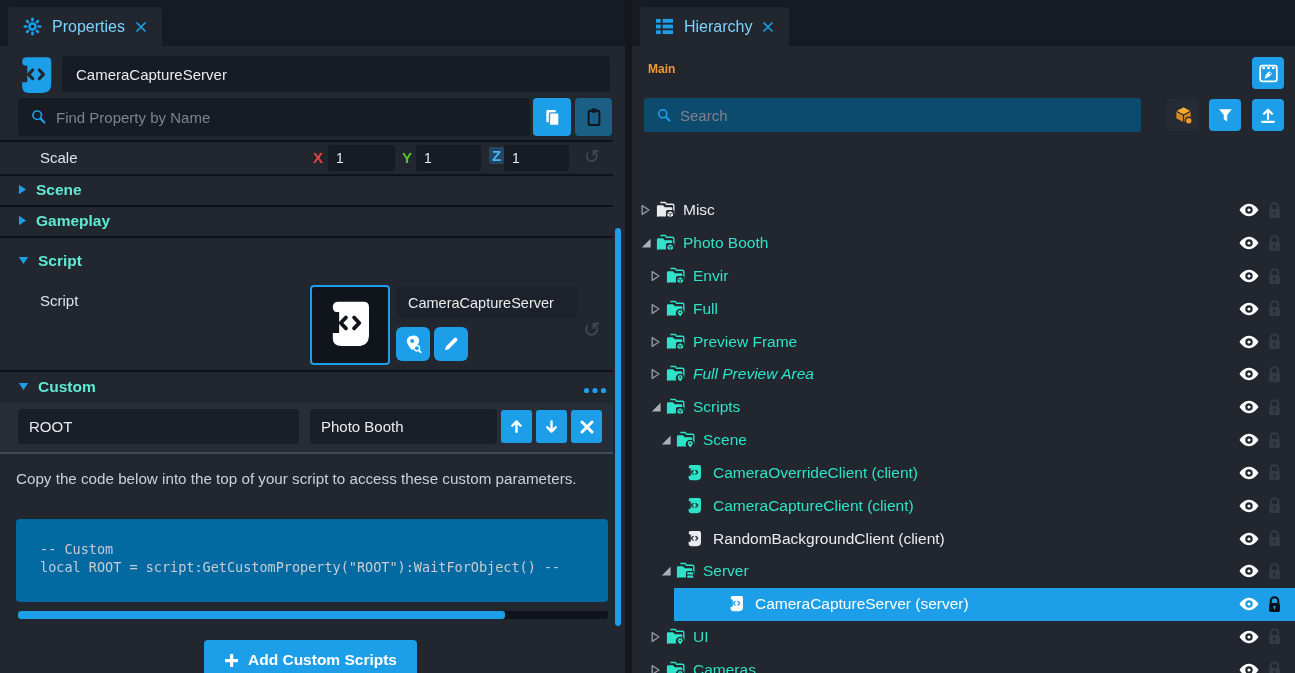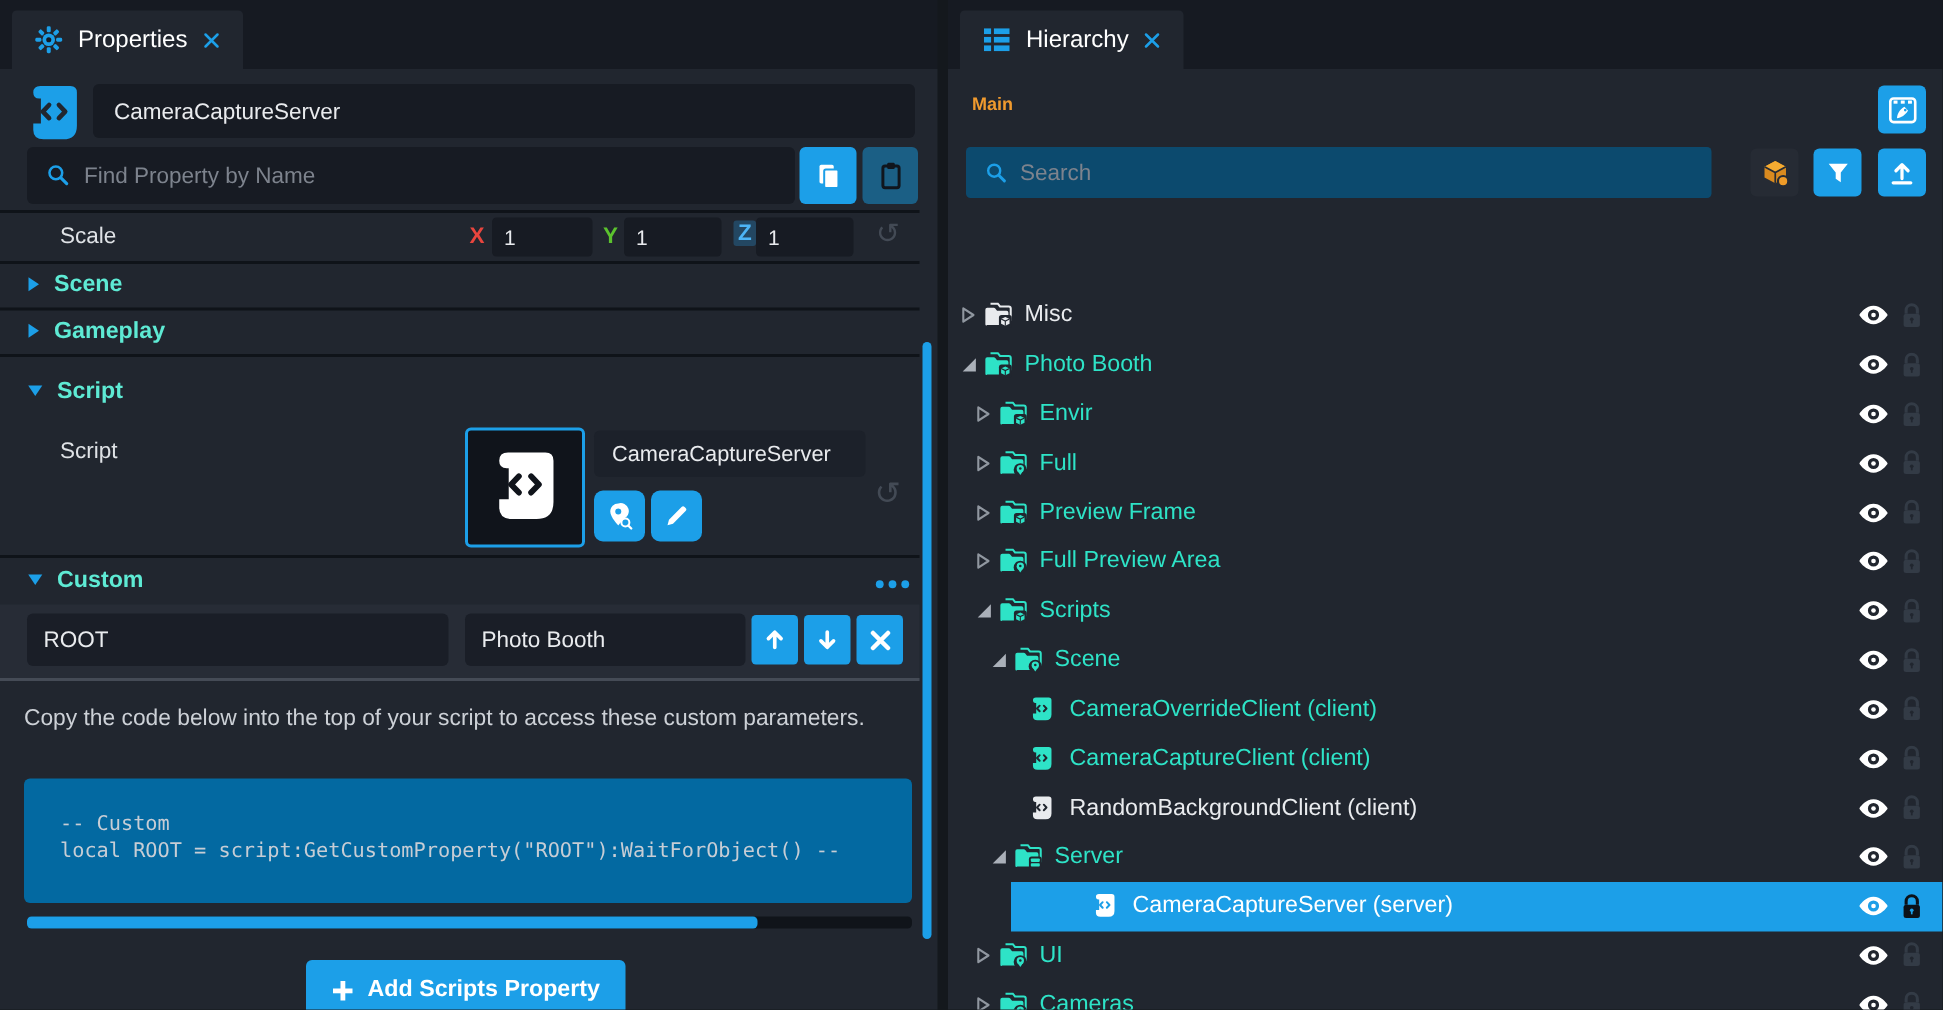--- a/index.html
+++ b/index.html
@@ -9,7 +9,7 @@
   .tabbar{position:absolute;top:0;left:0;right:0;height:46px;background:#161a22;}
   .tab{position:absolute;left:8px;top:7px;height:39px;background:#21262f;
     border-radius:3px 3px 0 0;display:flex;align-items:center;gap:10px;padding:0 15px;}
-  .tab-label{color:#ffffff;font-size:16px;}
+  .tab-label{color:#7dd3fc;font-size:16px;}
   .panel-body{position:absolute;top:46px;left:0;right:0;bottom:0;background:#21262f;overflow:hidden;}
   .abs{position:absolute;}
   .field{background:#171b23;border:none;border-radius:4px;color:#e9ebee;

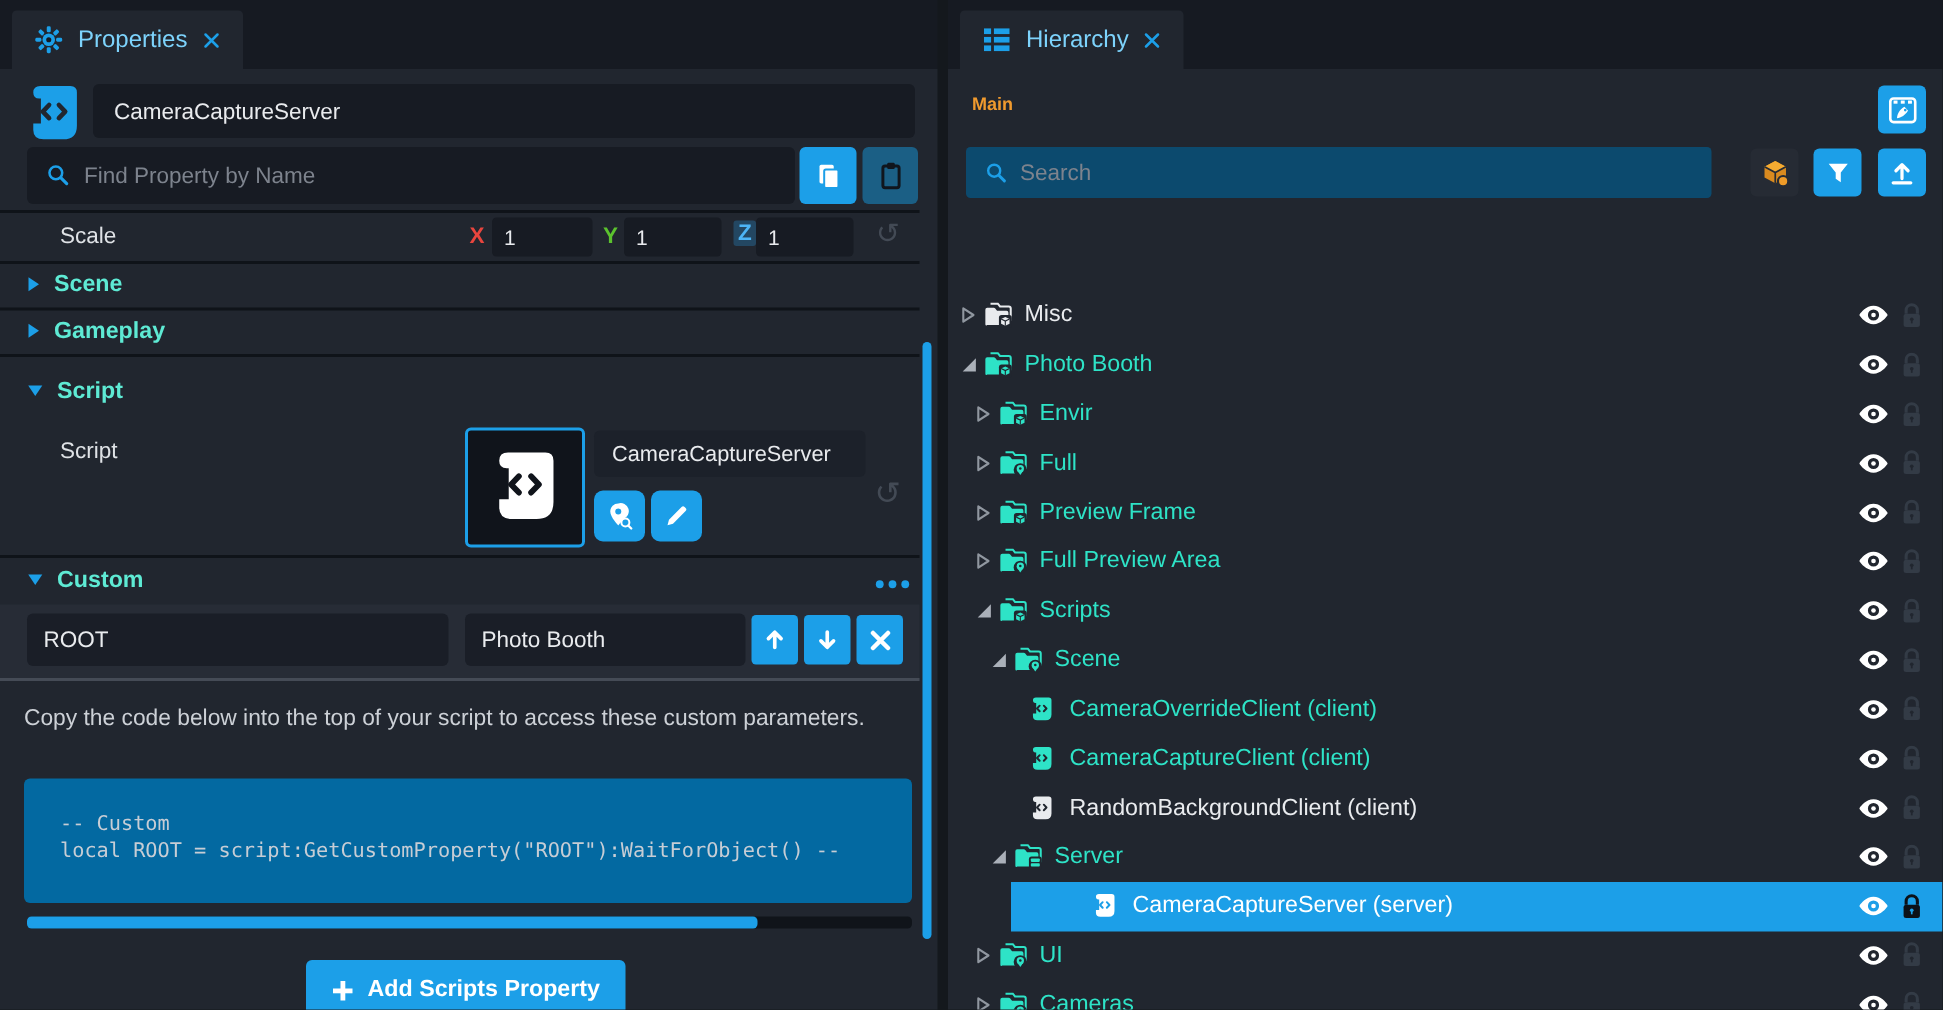--- a/index.html
+++ b/index.html
@@ -488,7 +488,7 @@
             </svg>
           </span>
   </div>
-        <div class="tree-row tone-teal" style="padding-left: 18px;">
+        <div class="tree-row tone-teal" style="padding-left: 18px; font-style: italic;">
     <span class="arrow">
             <svg width="11" height="12" viewBox="0 0 11 12">
               <path d="M2.2 1.6 L9 6 L2.2 10.4 Z" fill="none" stroke="#9097a0" stroke-width="1.4" stroke-linejoin="round"></path>

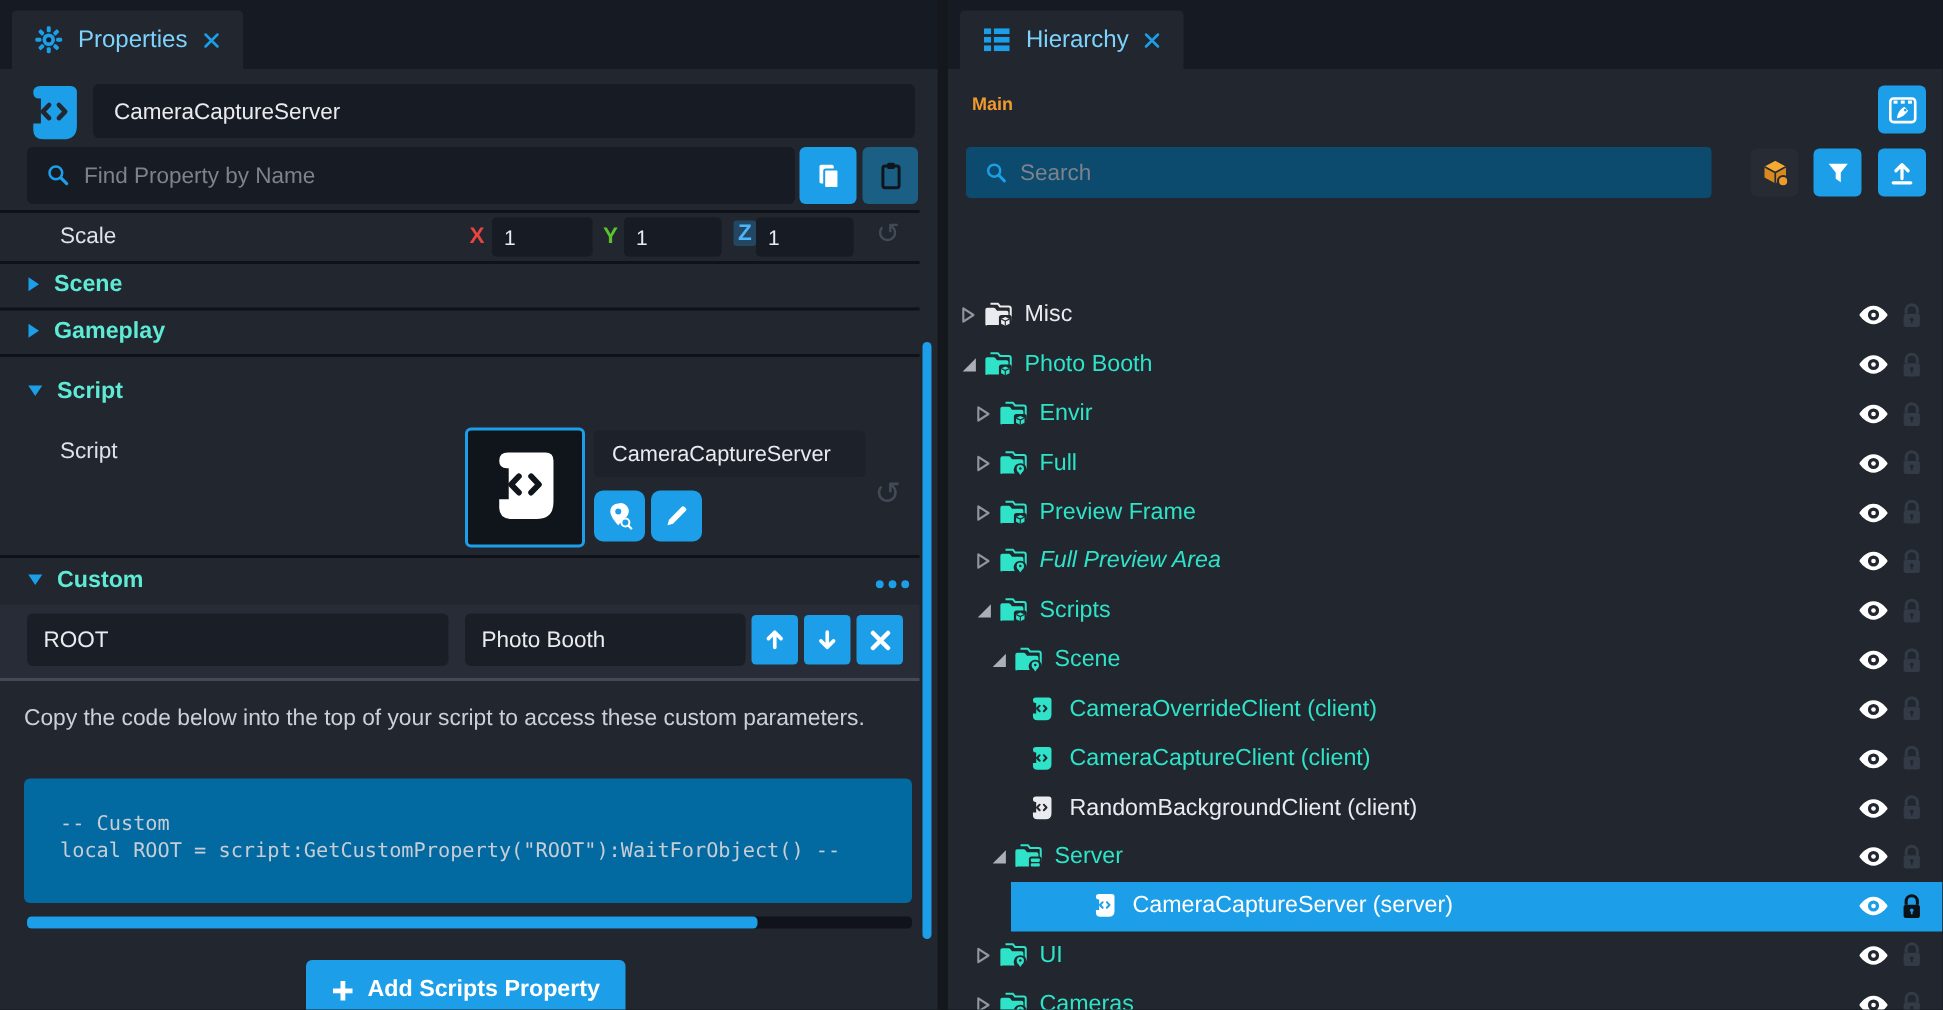--- a/index.html
+++ b/index.html
@@ -241,7 +241,7 @@
             <rect x="1" y="6" width="13" height="3.2"></rect>
           </svg>
         </span>
-      <span style="color:#fff;font-weight:bold;font-size:15.5px;">Add Scripts Property</span>
+      <span style="color:#fff;font-weight:bold;font-size:15.5px;">Add Custom Scripts</span>
     </div>
 
     <div class="abs" style="left:615px;top:182px;width:6px;height:398px;background:#1c9fe8;border-radius:3px;"></div>

